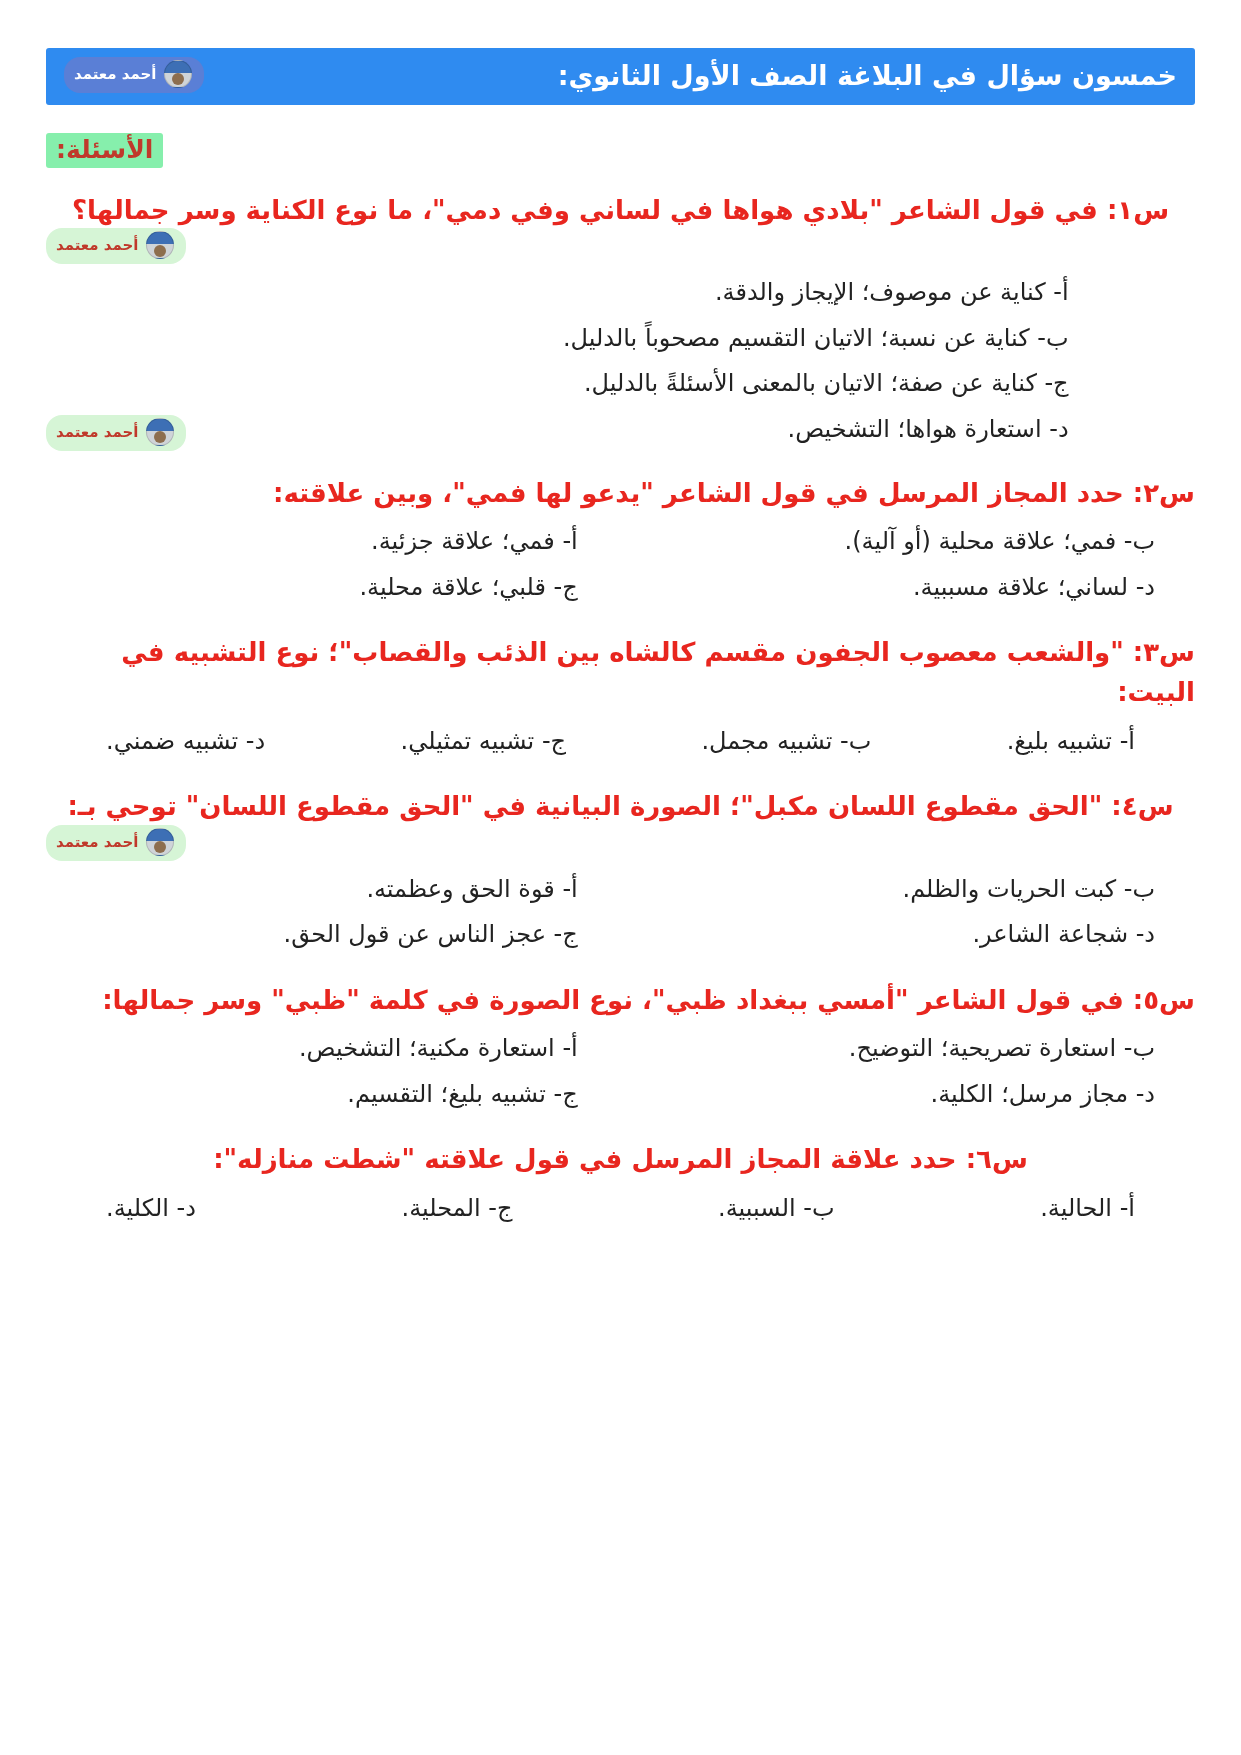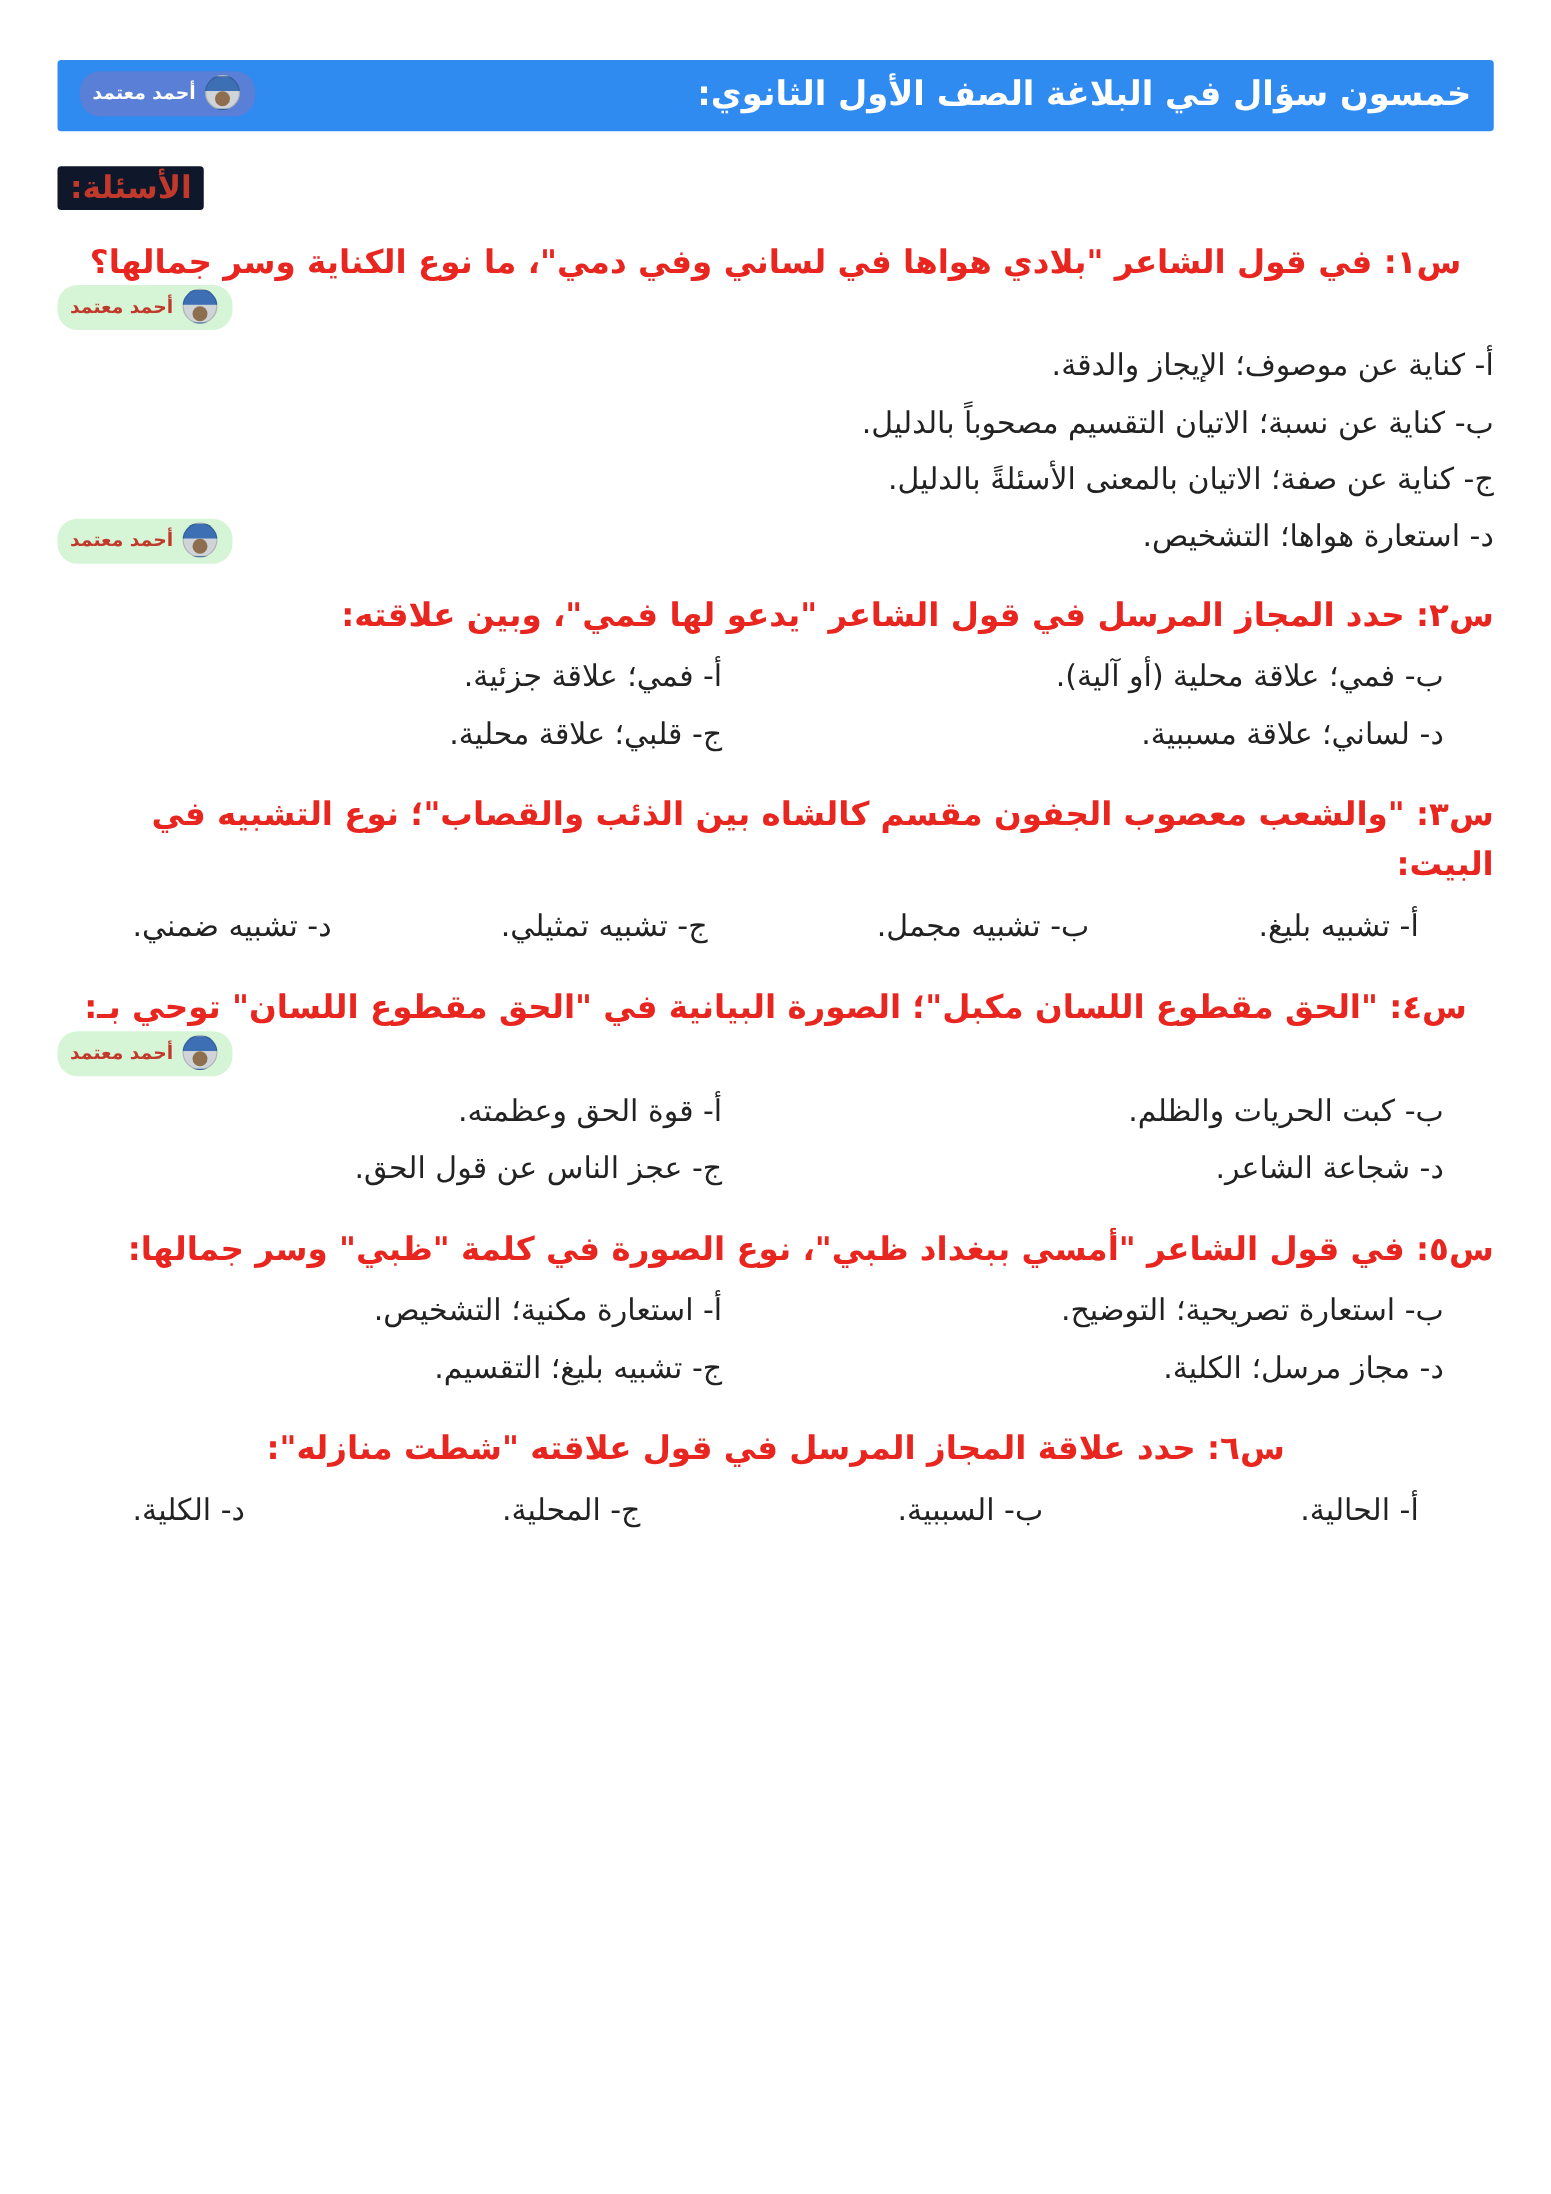--- a/index.html
+++ b/index.html
@@ -96,7 +96,7 @@
   }
   .section-label {
     display: inline-block;
-    background: #0f172a;
+    background: #86efac;
     color: #c0392b;
     font-size: 25px;
     font-weight: 700;

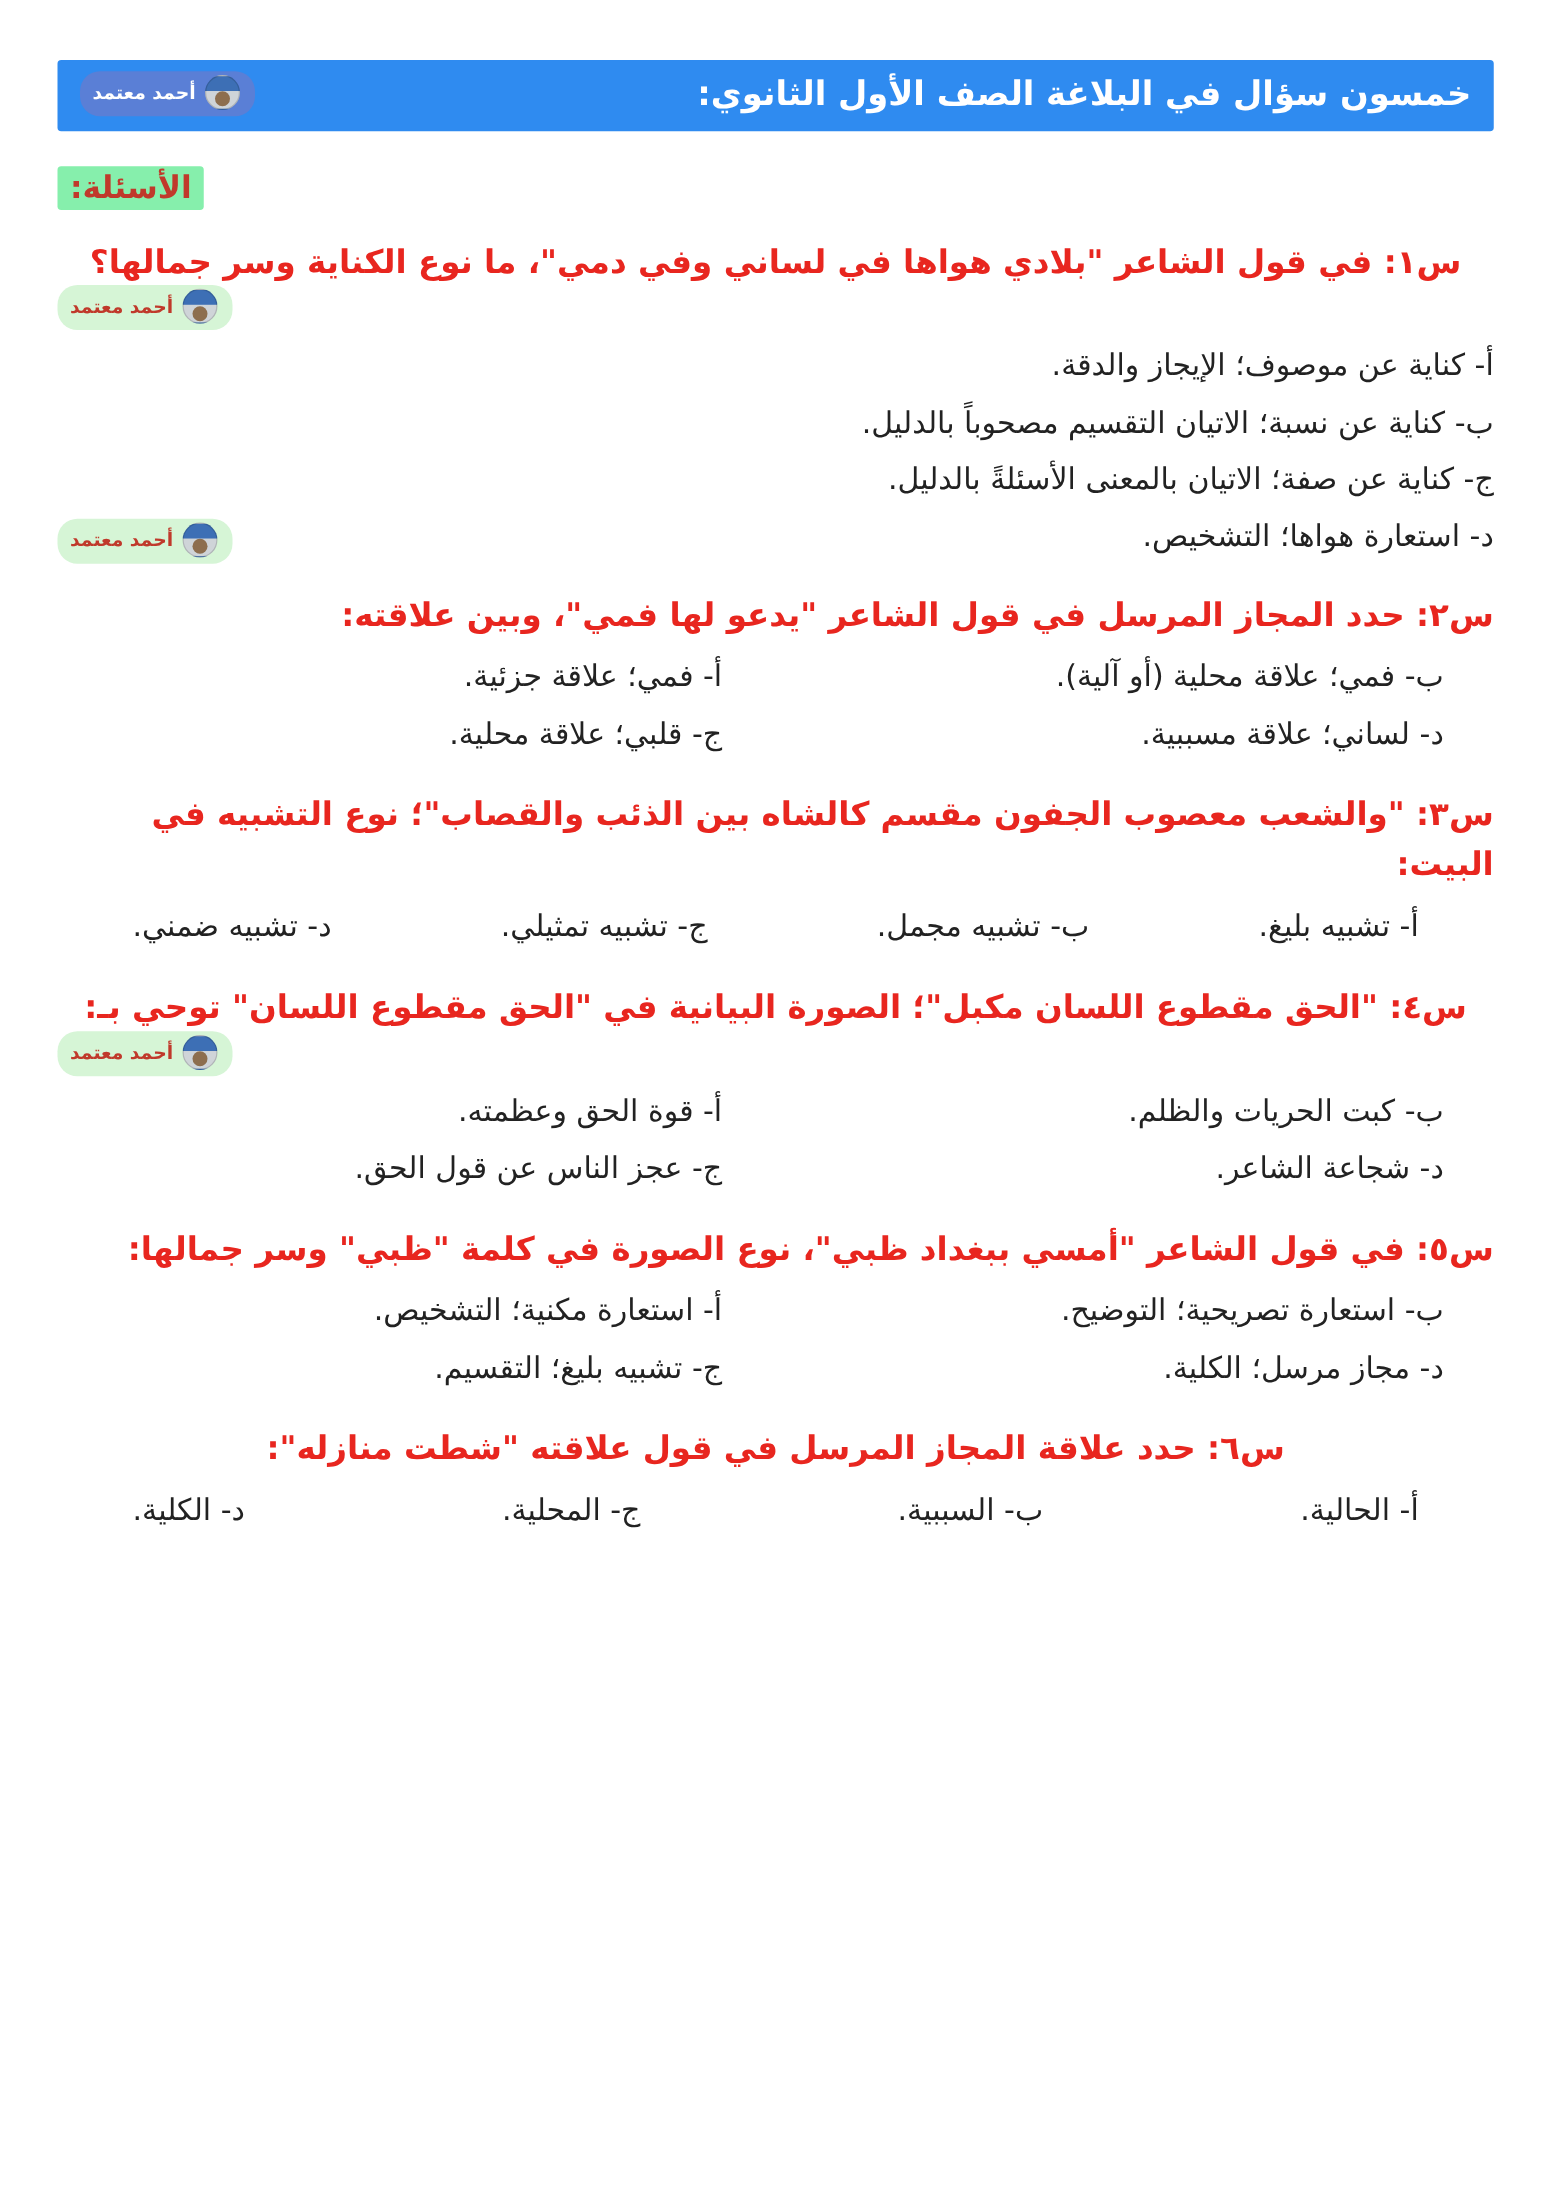--- a/index.html
+++ b/index.html
@@ -136,7 +136,7 @@
   }
   
   .choice-line.single {
-    justify-content: flex-start;
+    justify-content: center;
   }
   .choice-line.single .cell {
     width: 78%;

